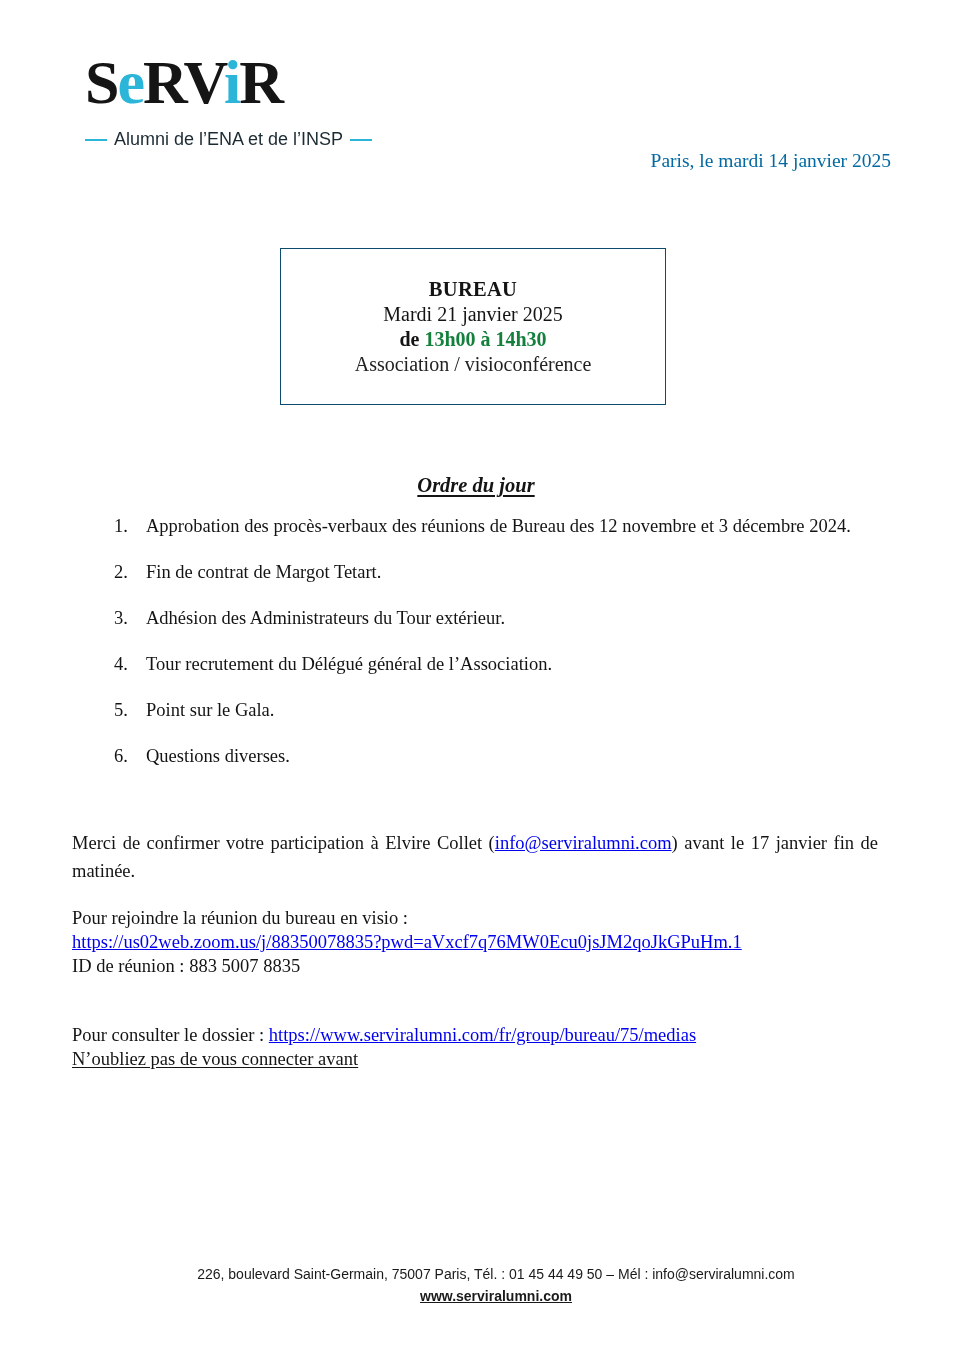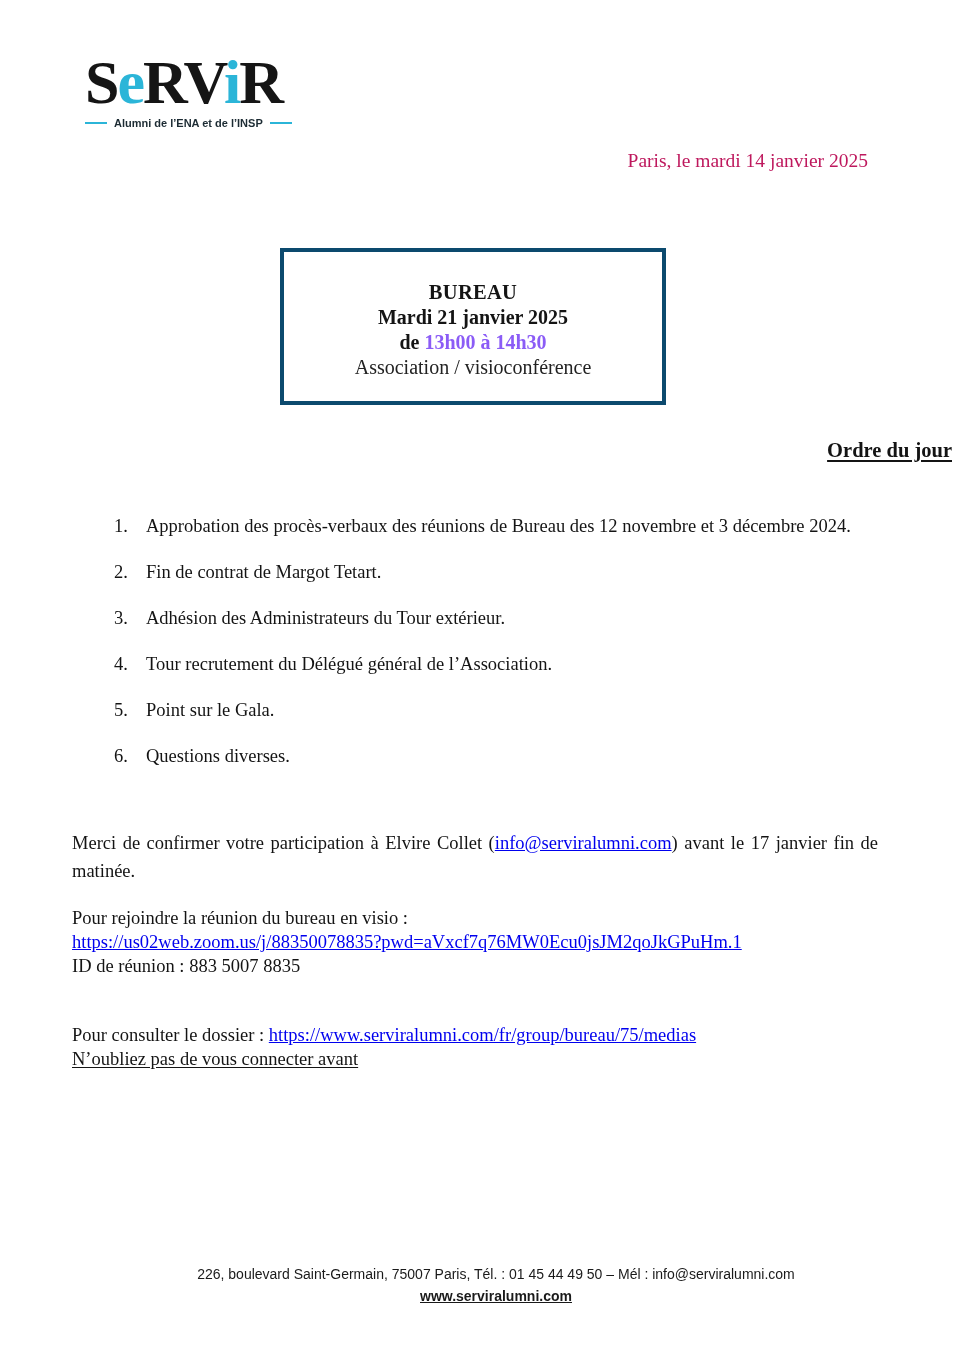--- a/index.html
+++ b/index.html
@@ -30,10 +30,10 @@
     display: flex;
     align-items: center;
     gap: 7px;
-    margin-top: 2px;
+    margin-top: 14px;
     font-family: "Liberation Sans", sans-serif;
-    font-size: 11px;
-    font-weight: 700;
+    font-size: 18px;
+    font-weight: 400;
     color: #1c2b33;
     white-space: nowrap;
   }

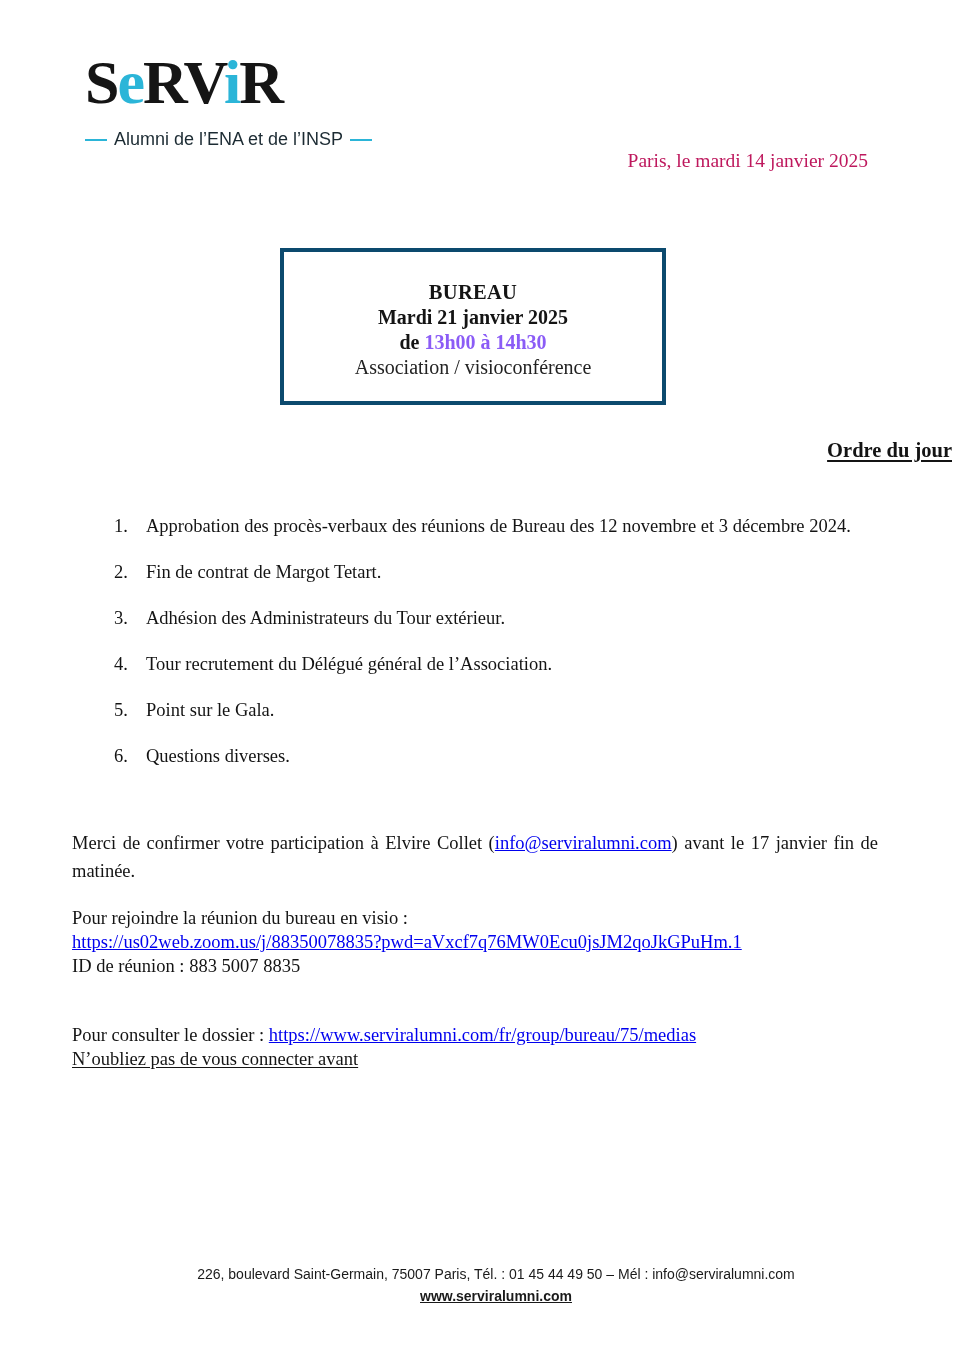--- a/index.html
+++ b/index.html
@@ -43,9 +43,9 @@
   .date-line {
     position: absolute;
     top: 150px;
-    right: 92px;
+    right: 69px;
     font-size: 19.5px;
-    color: #be185d;
+    color: #0369a1;
   }
 
   

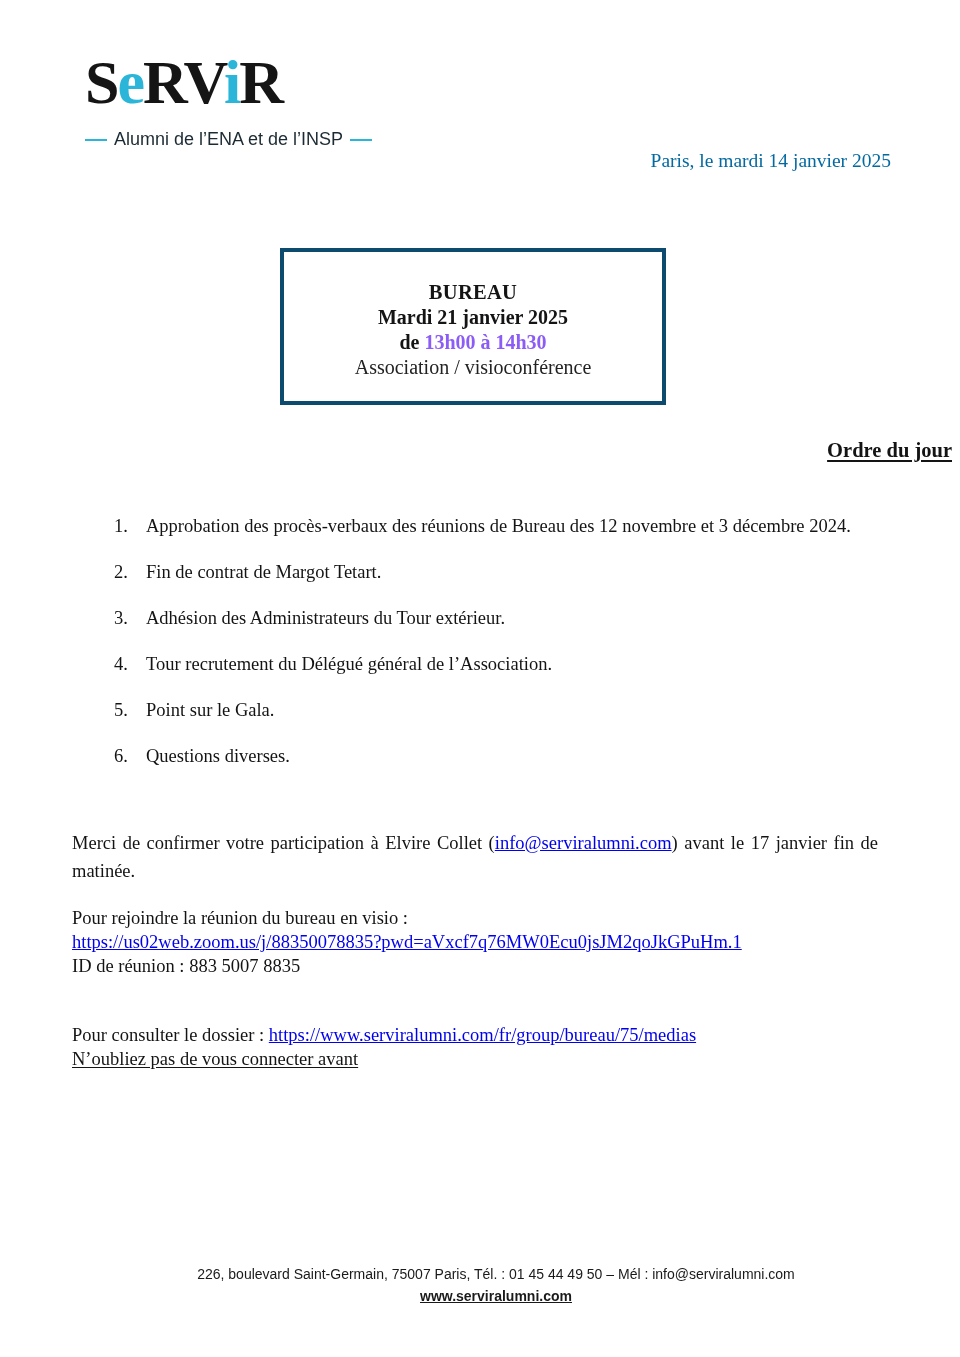--- a/index.html
+++ b/index.html
@@ -56,7 +56,7 @@
     width: 386px;
     height: 157px;
     box-sizing: border-box;
-    border: 4px solid #0c4a6e;
+    border: 1px solid #0c4a6e;
     text-align: center;
     padding-top: 28px;
     font-size: 20px;

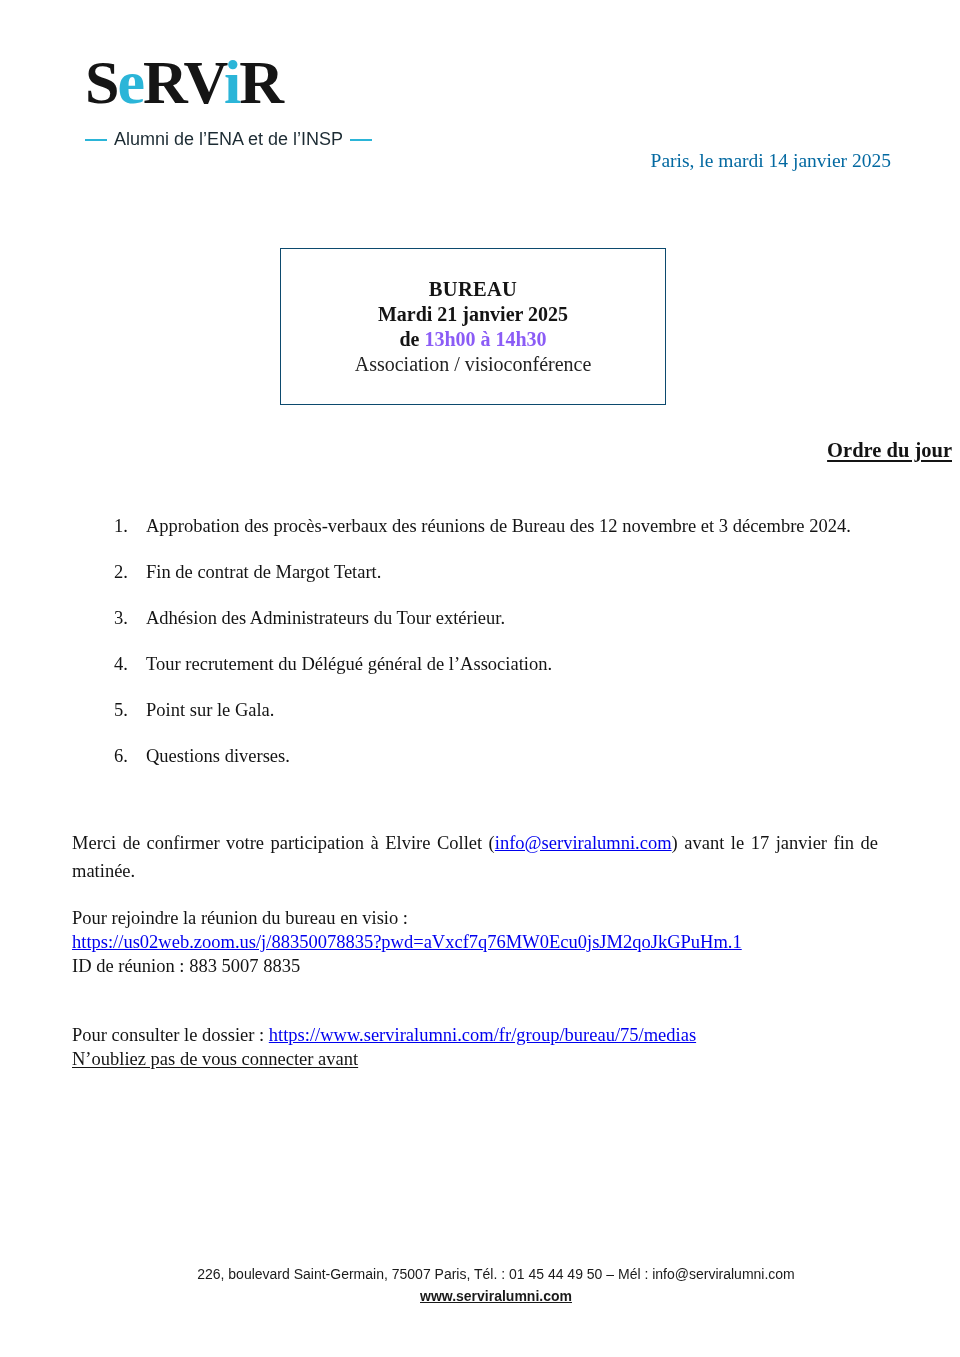--- a/index.html
+++ b/index.html
@@ -63,7 +63,7 @@
     line-height: 25px;
   }
   .meeting-title { font-weight: 700; font-size: 20.5px; letter-spacing: 0.3px; }
-  .meeting-date { font-weight: 700; }
+  .meeting-date { font-weight: 400; }
   .meeting-time { font-weight: 700; }
   .time-red { color: #8b5cf6; margin-top: 32px; }
   .meeting-location { color: #222222; }

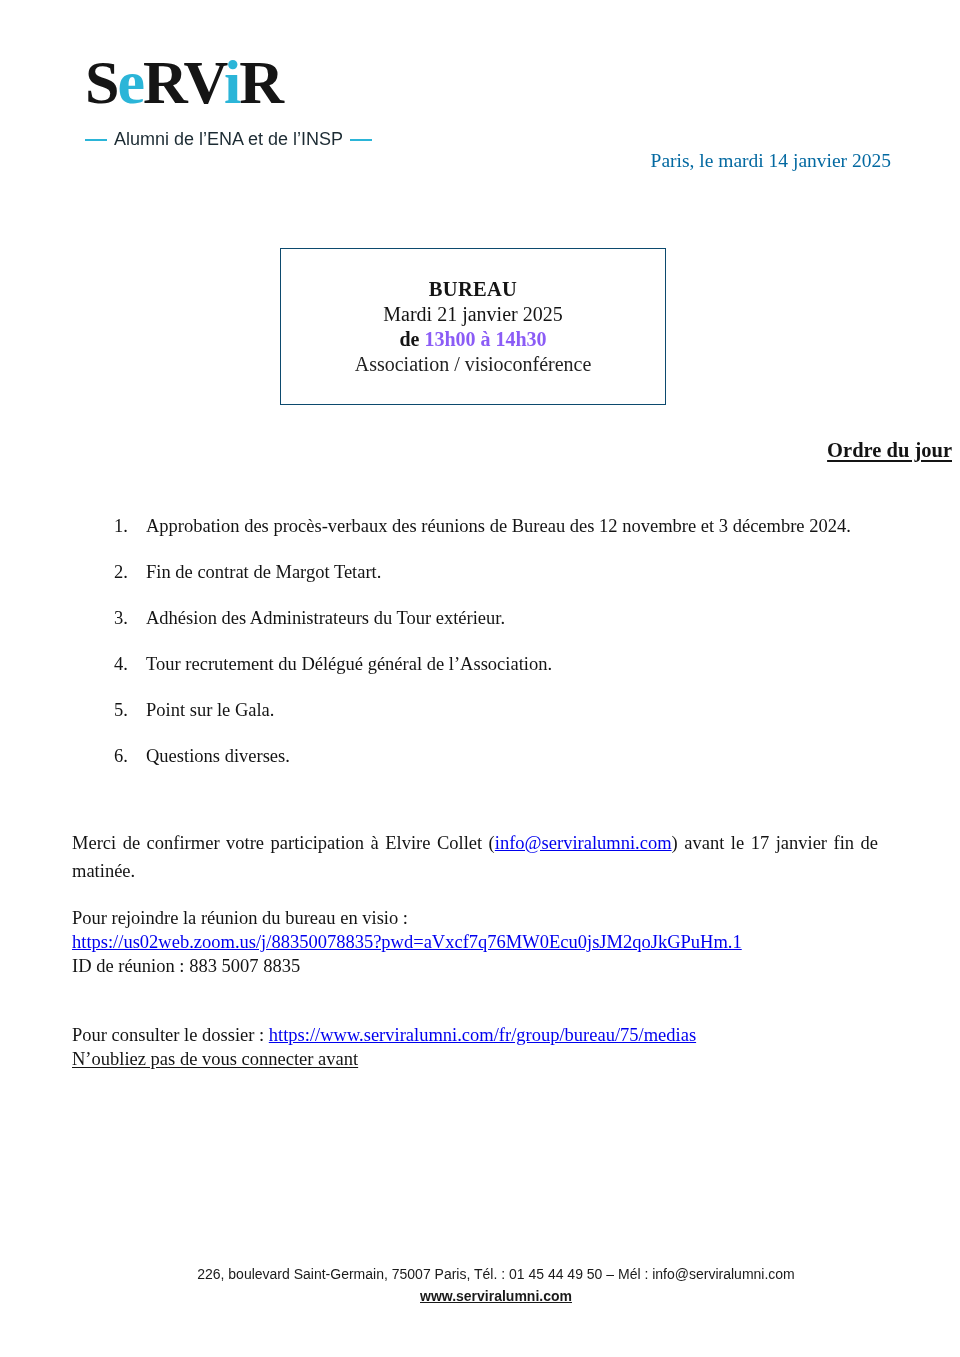--- a/index.html
+++ b/index.html
@@ -65,7 +65,7 @@
   .meeting-title { font-weight: 700; font-size: 20.5px; letter-spacing: 0.3px; }
   .meeting-date { font-weight: 400; }
   .meeting-time { font-weight: 700; }
-  .time-red { color: #8b5cf6; margin-top: 32px; }
+  .time-red { color: #15803d; margin-top: 32px; }
   .meeting-location { color: #222222; }
 
   

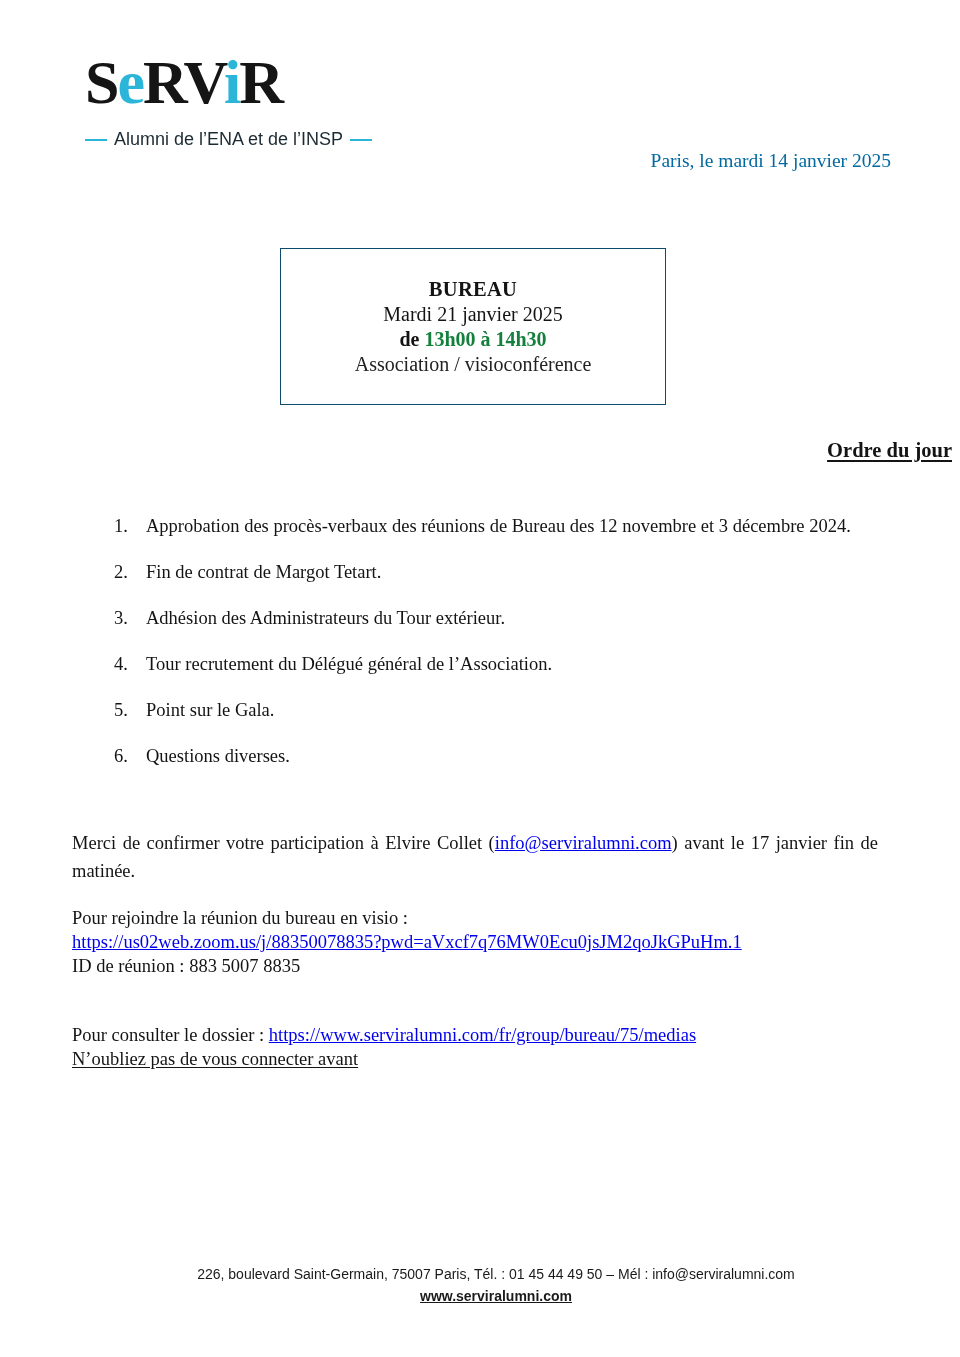--- a/index.html
+++ b/index.html
@@ -71,13 +71,14 @@
   
   .agenda-heading {
     position: absolute;
-    left: 0; top: 439px;
+    left: 0; top: 474px;
     width: 952px;
-    text-align: right;
+    text-align: center;
     font-weight: 700;
     font-size: 20.5px;
     text-decoration: underline;
     text-underline-offset: 3px;
+    font-style: italic;
   }
   .agenda-list {
     position: absolute;

